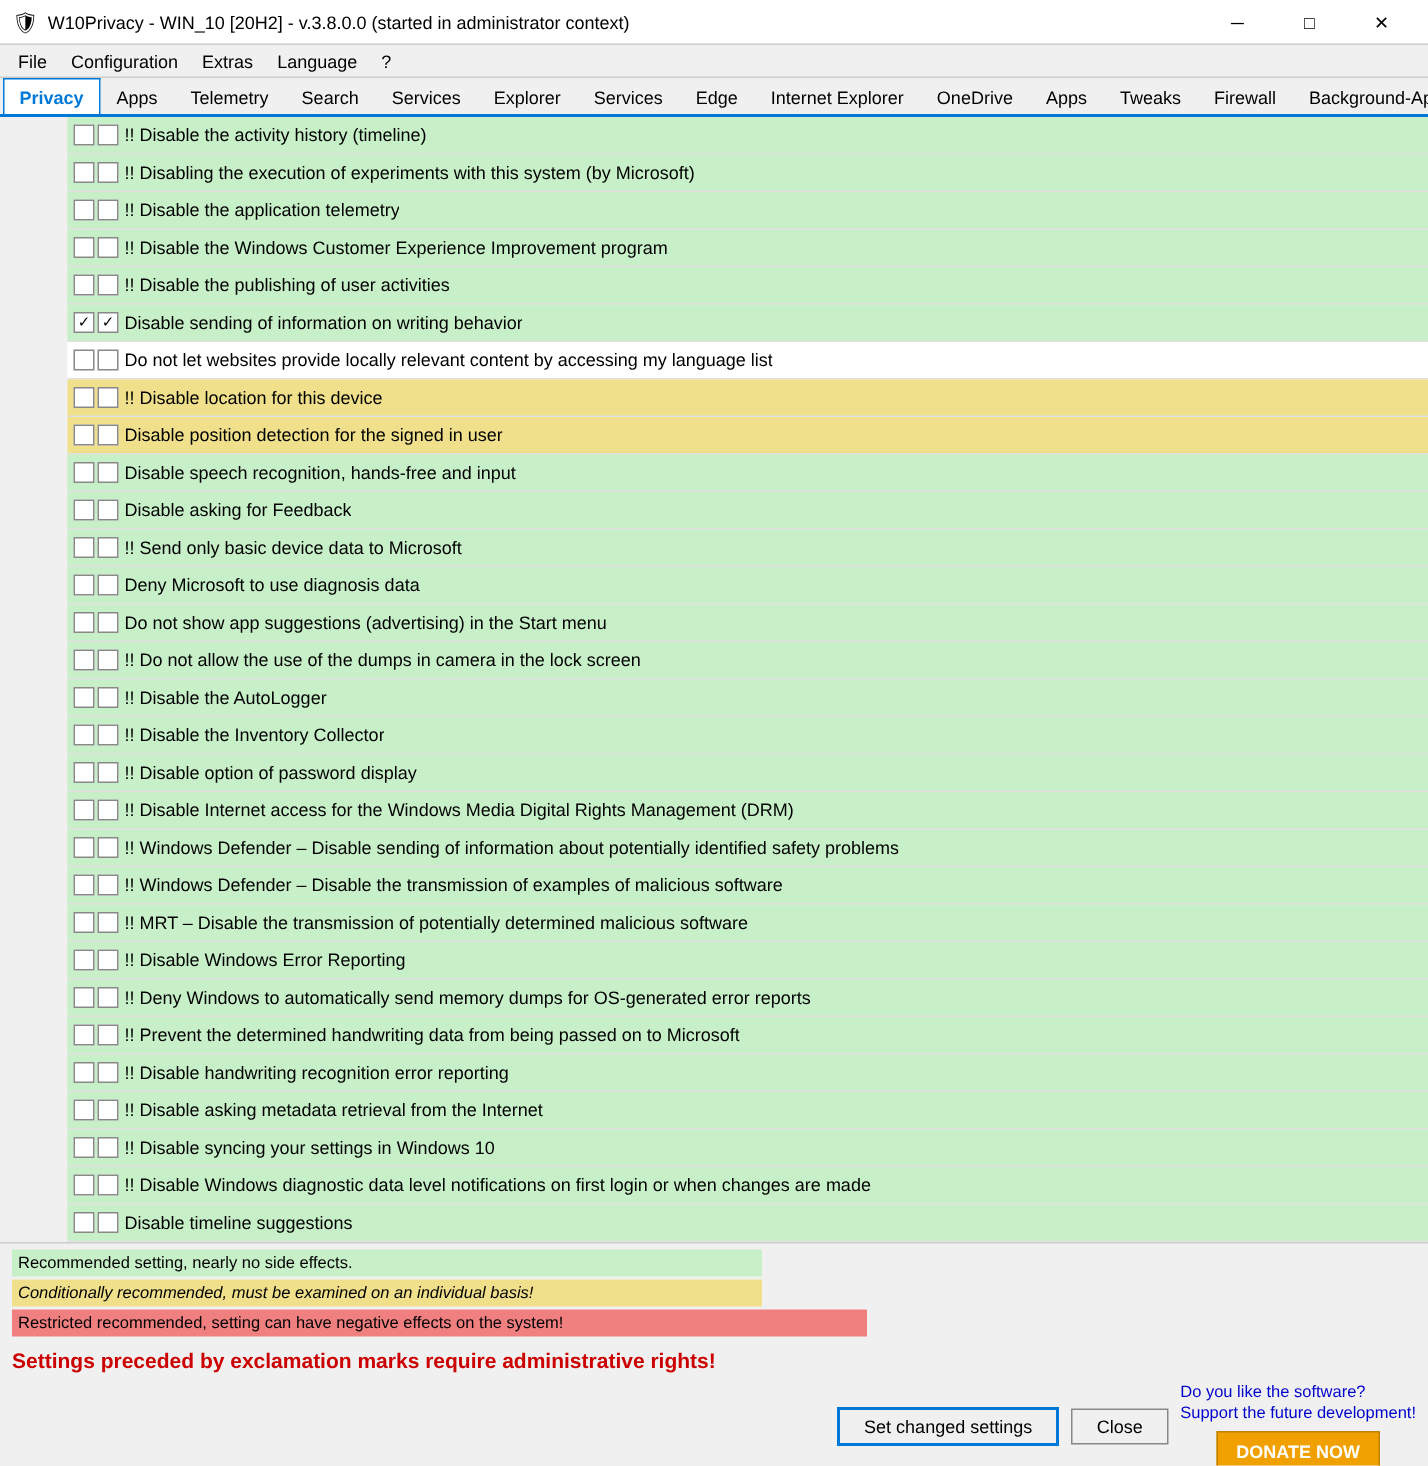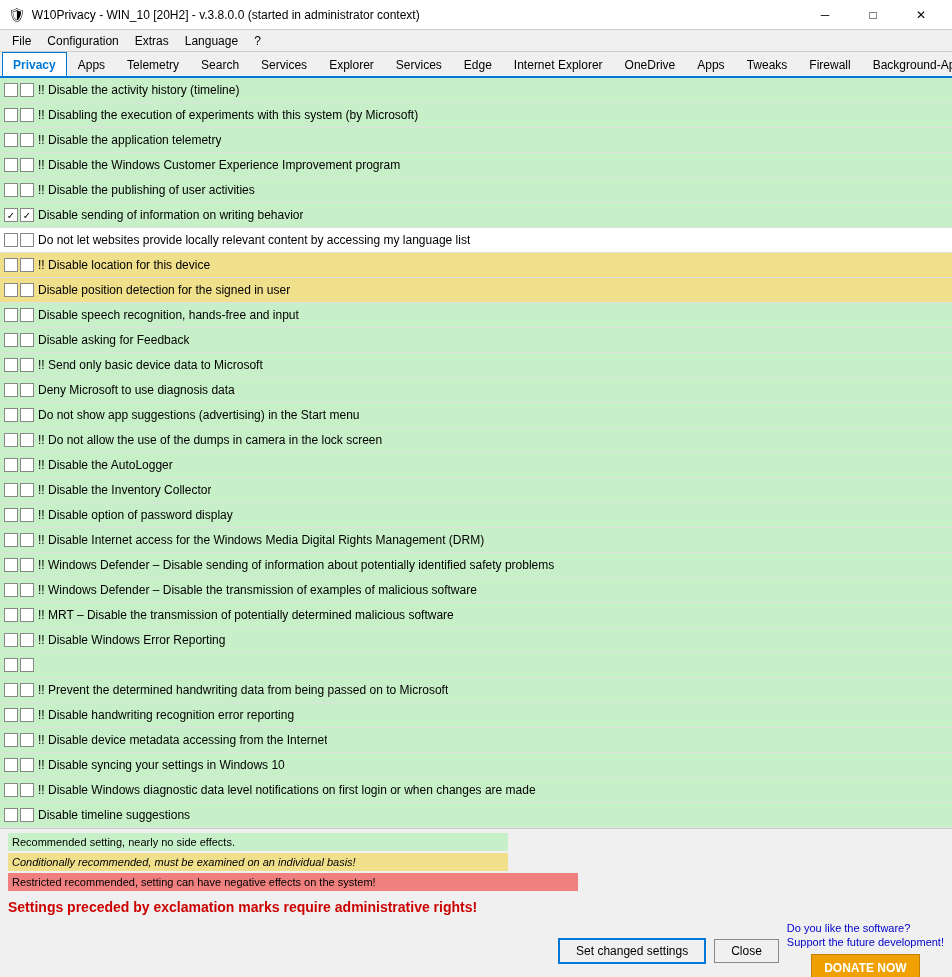--- a/index.html
+++ b/index.html
@@ -79,6 +79,7 @@
       height: 25px;
       padding: 0 4px;
       border-bottom: 1px solid #e0e0e0;
+      margin-left: 45px;
     }
     .list-row.green { background: #c8f0c8; }
     .list-row.yellow { background: #f0e08c; }

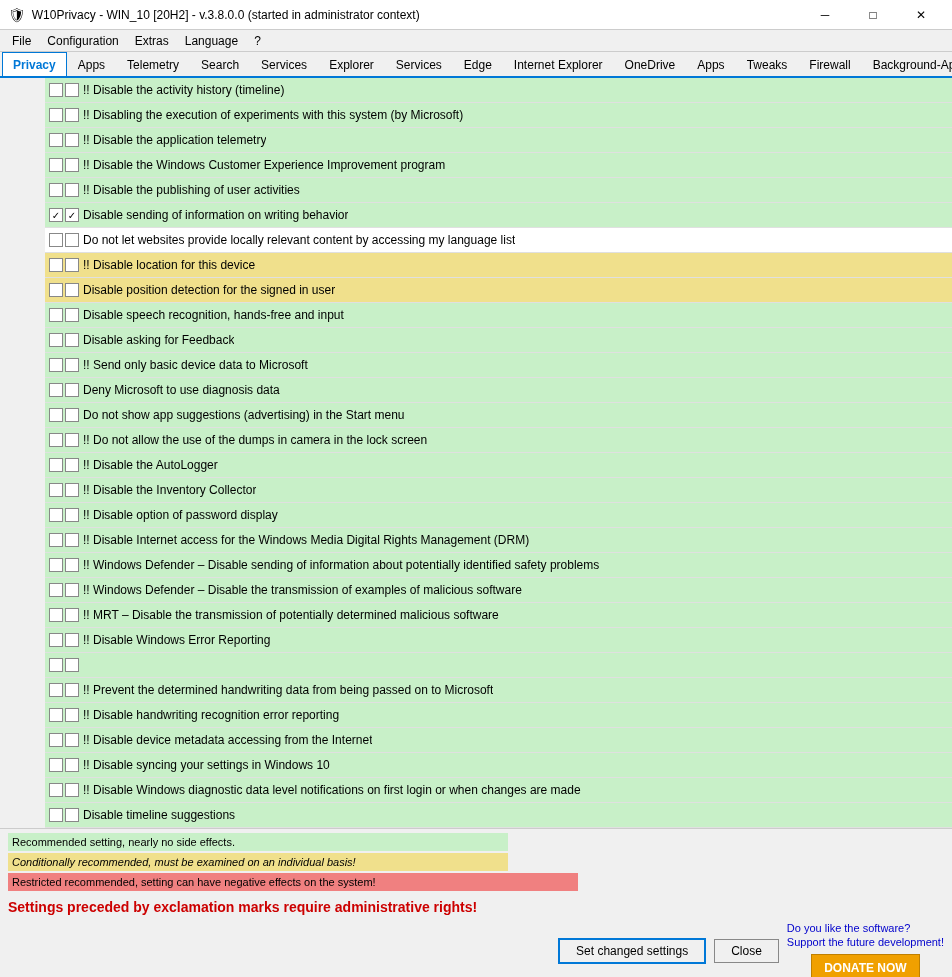--- a/index.html
+++ b/index.html
@@ -320,6 +320,7 @@
     <div class="list-row green">
       <div class="row-checkbox"></div>
       <div class="row-checkbox2"></div>
+      <span class="row-label">!! Deny Windows to automatically send memory dumps for OS-generated error reports</span>
     </div>
     <div class="list-row green">
       <div class="row-checkbox"></div>

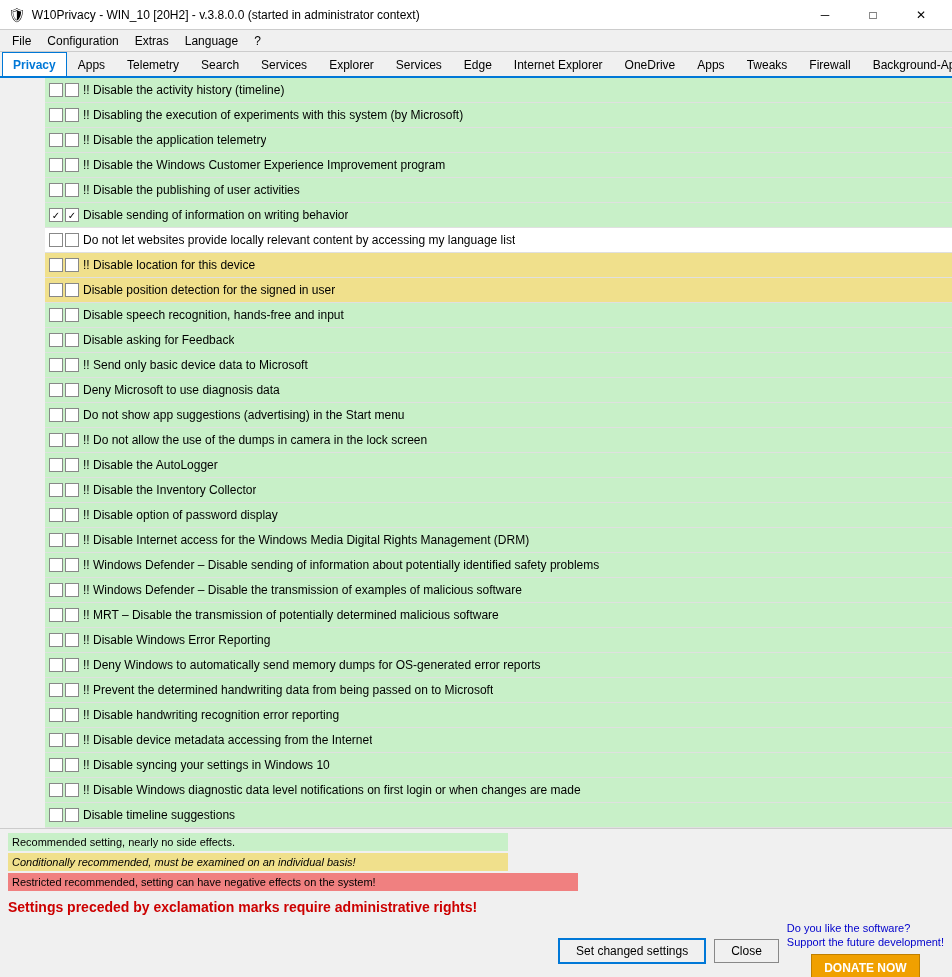--- a/index.html
+++ b/index.html
@@ -335,7 +335,7 @@
     <div class="list-row green">
       <div class="row-checkbox"></div>
       <div class="row-checkbox2"></div>
-      <span class="row-label">!! Disable device metadata accessing from the Internet</span>
+      <span class="row-label">!! Disable asking metadata retrieval from the Internet</span>
     </div>
     <div class="list-row green">
       <div class="row-checkbox"></div>

